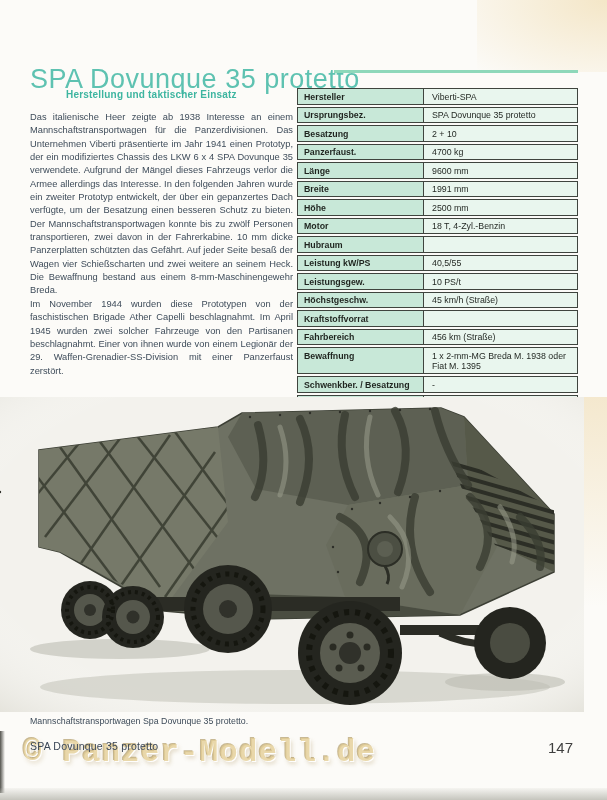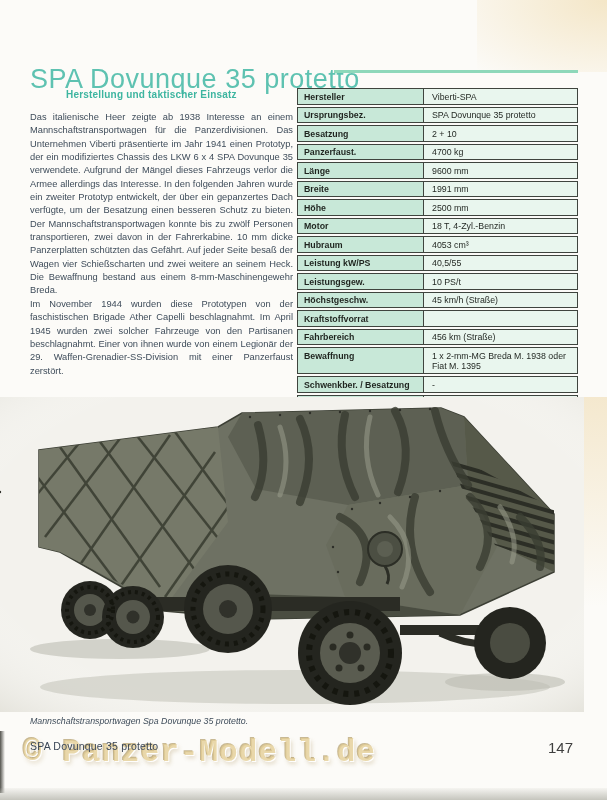--- a/index.html
+++ b/index.html
@@ -137,7 +137,6 @@
     </div>
     <div class="spec-row">
       <div class="spec-label">Hubraum</div>
-      <div class="spec-value">4053 cm³</div>
     </div>
     <div class="spec-row">
       <div class="spec-label">Leistung kW/PS</div>

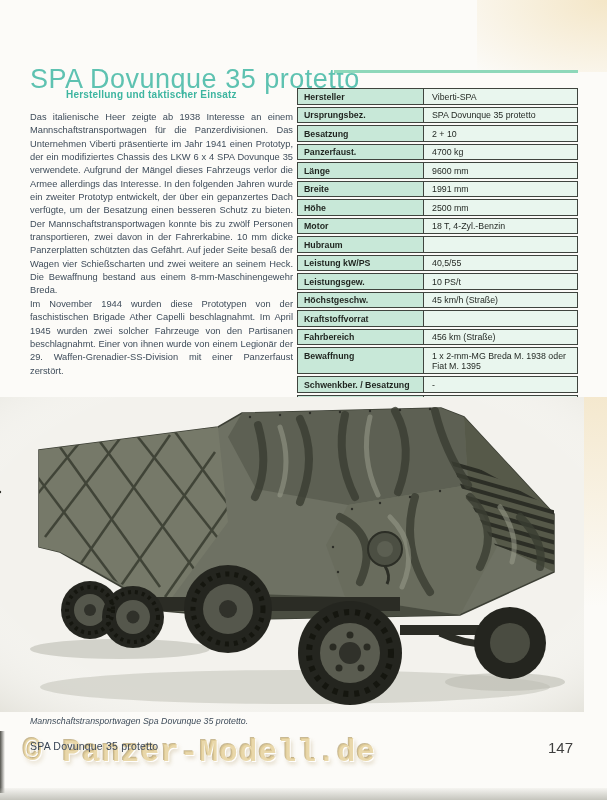--- a/index.html
+++ b/index.html
@@ -60,7 +60,7 @@
   .photo svg{display:block;}
   .photo-caption{
     position:absolute;left:30px;top:716px;
-    font-size:8.8px;font-style:italic;color:#3e4c5a;
+    font-size:8.8px;color:#3e4c5a;
   }
   .watermark{
     position:absolute;left:23px;top:735px;

